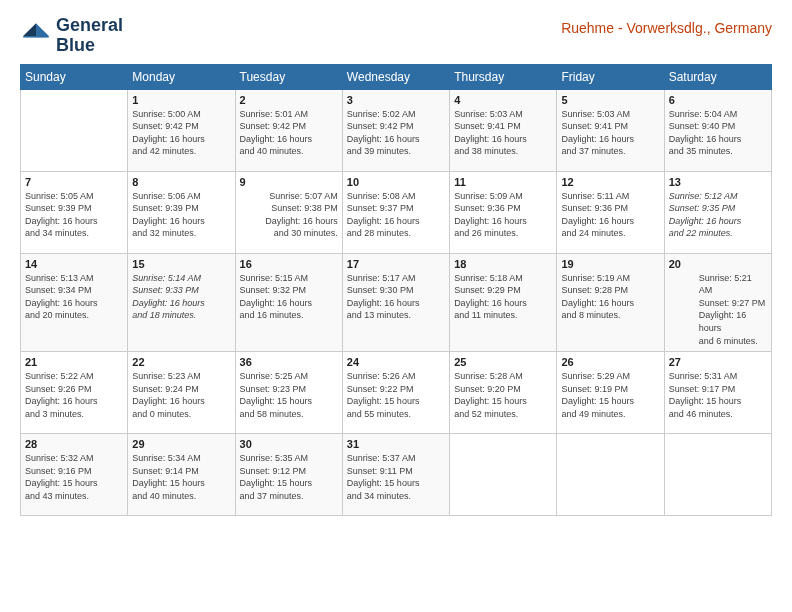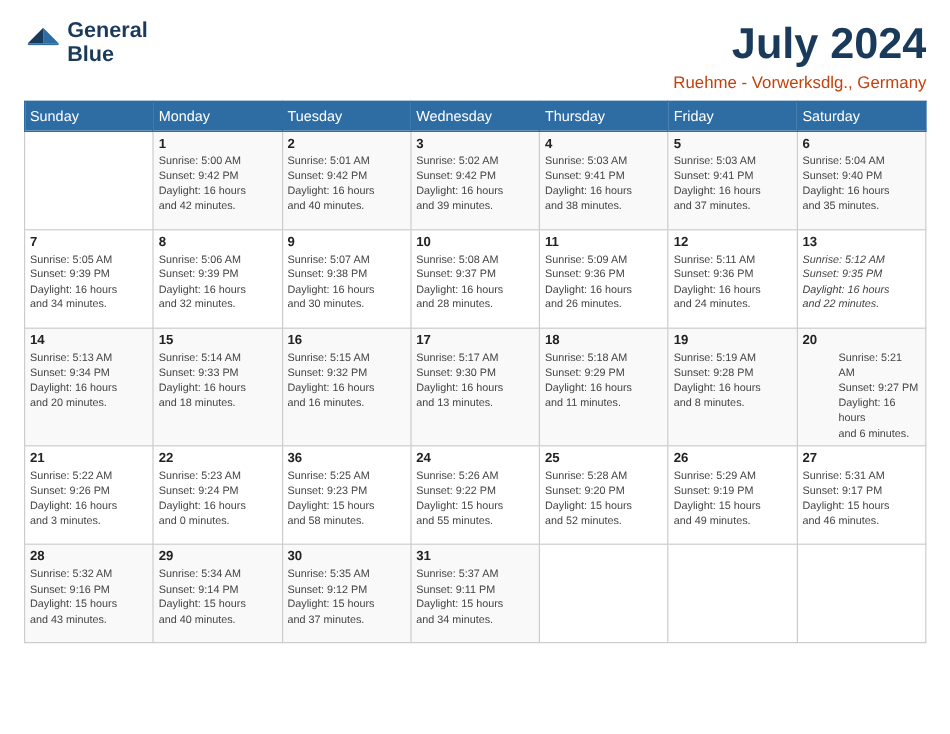--- a/index.html
+++ b/index.html
@@ -110,7 +110,6 @@
       </div>
     </div>
     <div class="title-block">
-      <div class="month-title">July 2024</div>
       <div class="location">Ruehme - Vorwerksdlg., Germany</div>
     </div>
   </div>

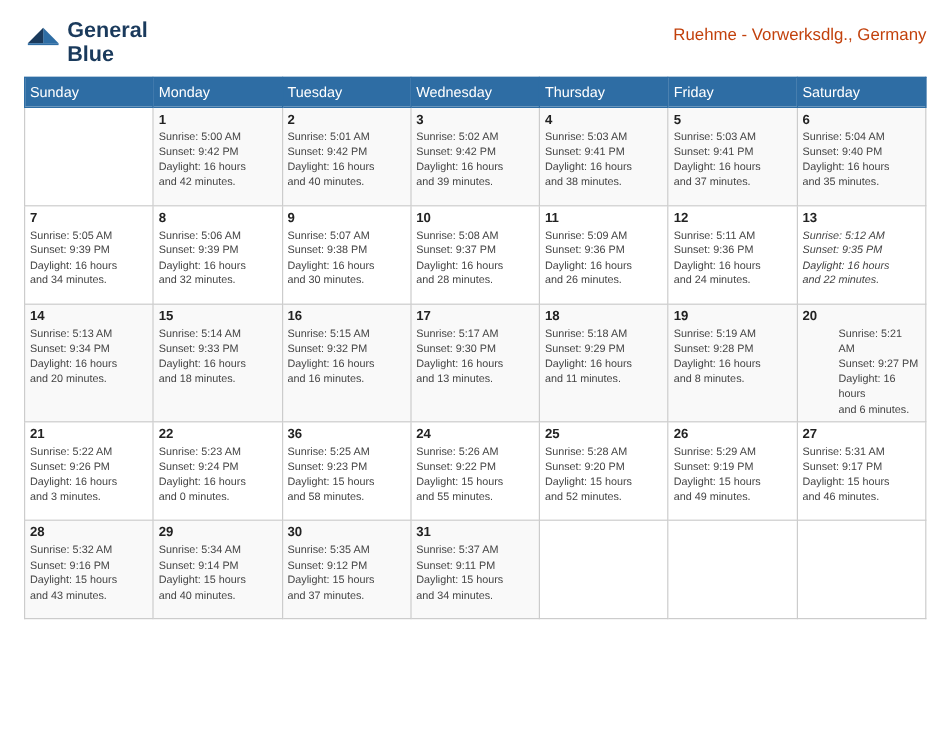--- a/index.html
+++ b/index.html
@@ -189,7 +189,7 @@
           </td>
           <td>
             <span class="day-number">9</span>
-            <div class="day-info" style="white-space: pre-line;">Sunrise: 5:07 AM
+            <div class="day-info" style="white-space: pre-line; text-align: right;">Sunrise: 5:07 AM
 Sunset: 9:38 PM
 Daylight: 16 hours
 and 30 minutes.</div>

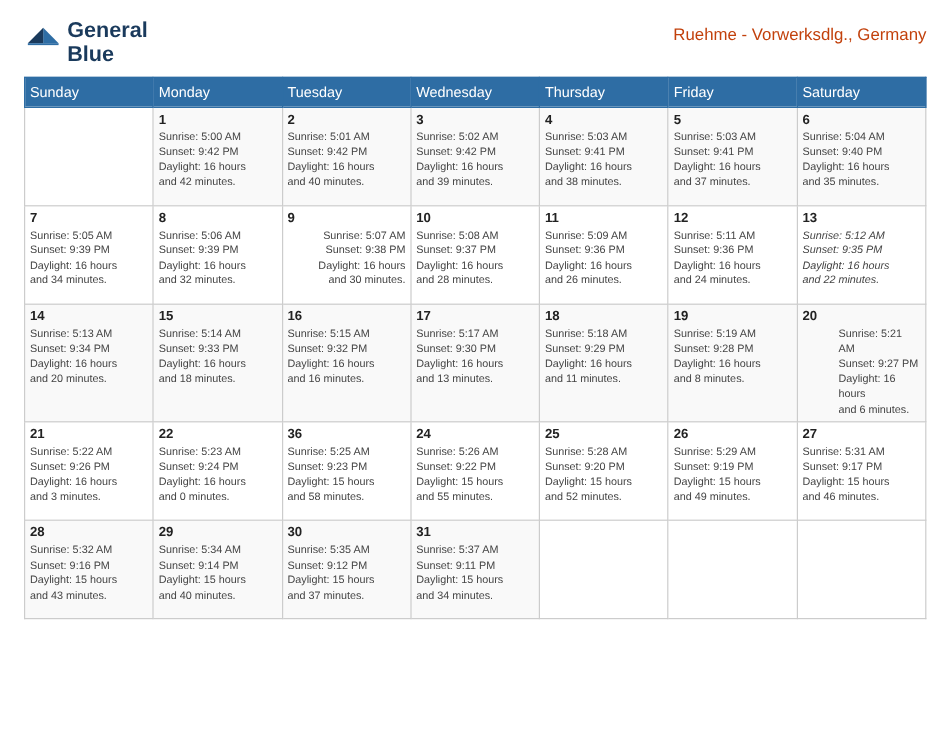--- a/index.html
+++ b/index.html
@@ -233,7 +233,7 @@
           </td>
           <td>
             <span class="day-number">15</span>
-            <div class="day-info" style="white-space: pre-line;">Sunrise: 5:14 AM
+            <div class="day-info" style="white-space: pre-line; font-style: italic;">Sunrise: 5:14 AM
 Sunset: 9:33 PM
 Daylight: 16 hours
 and 18 minutes.</div>

